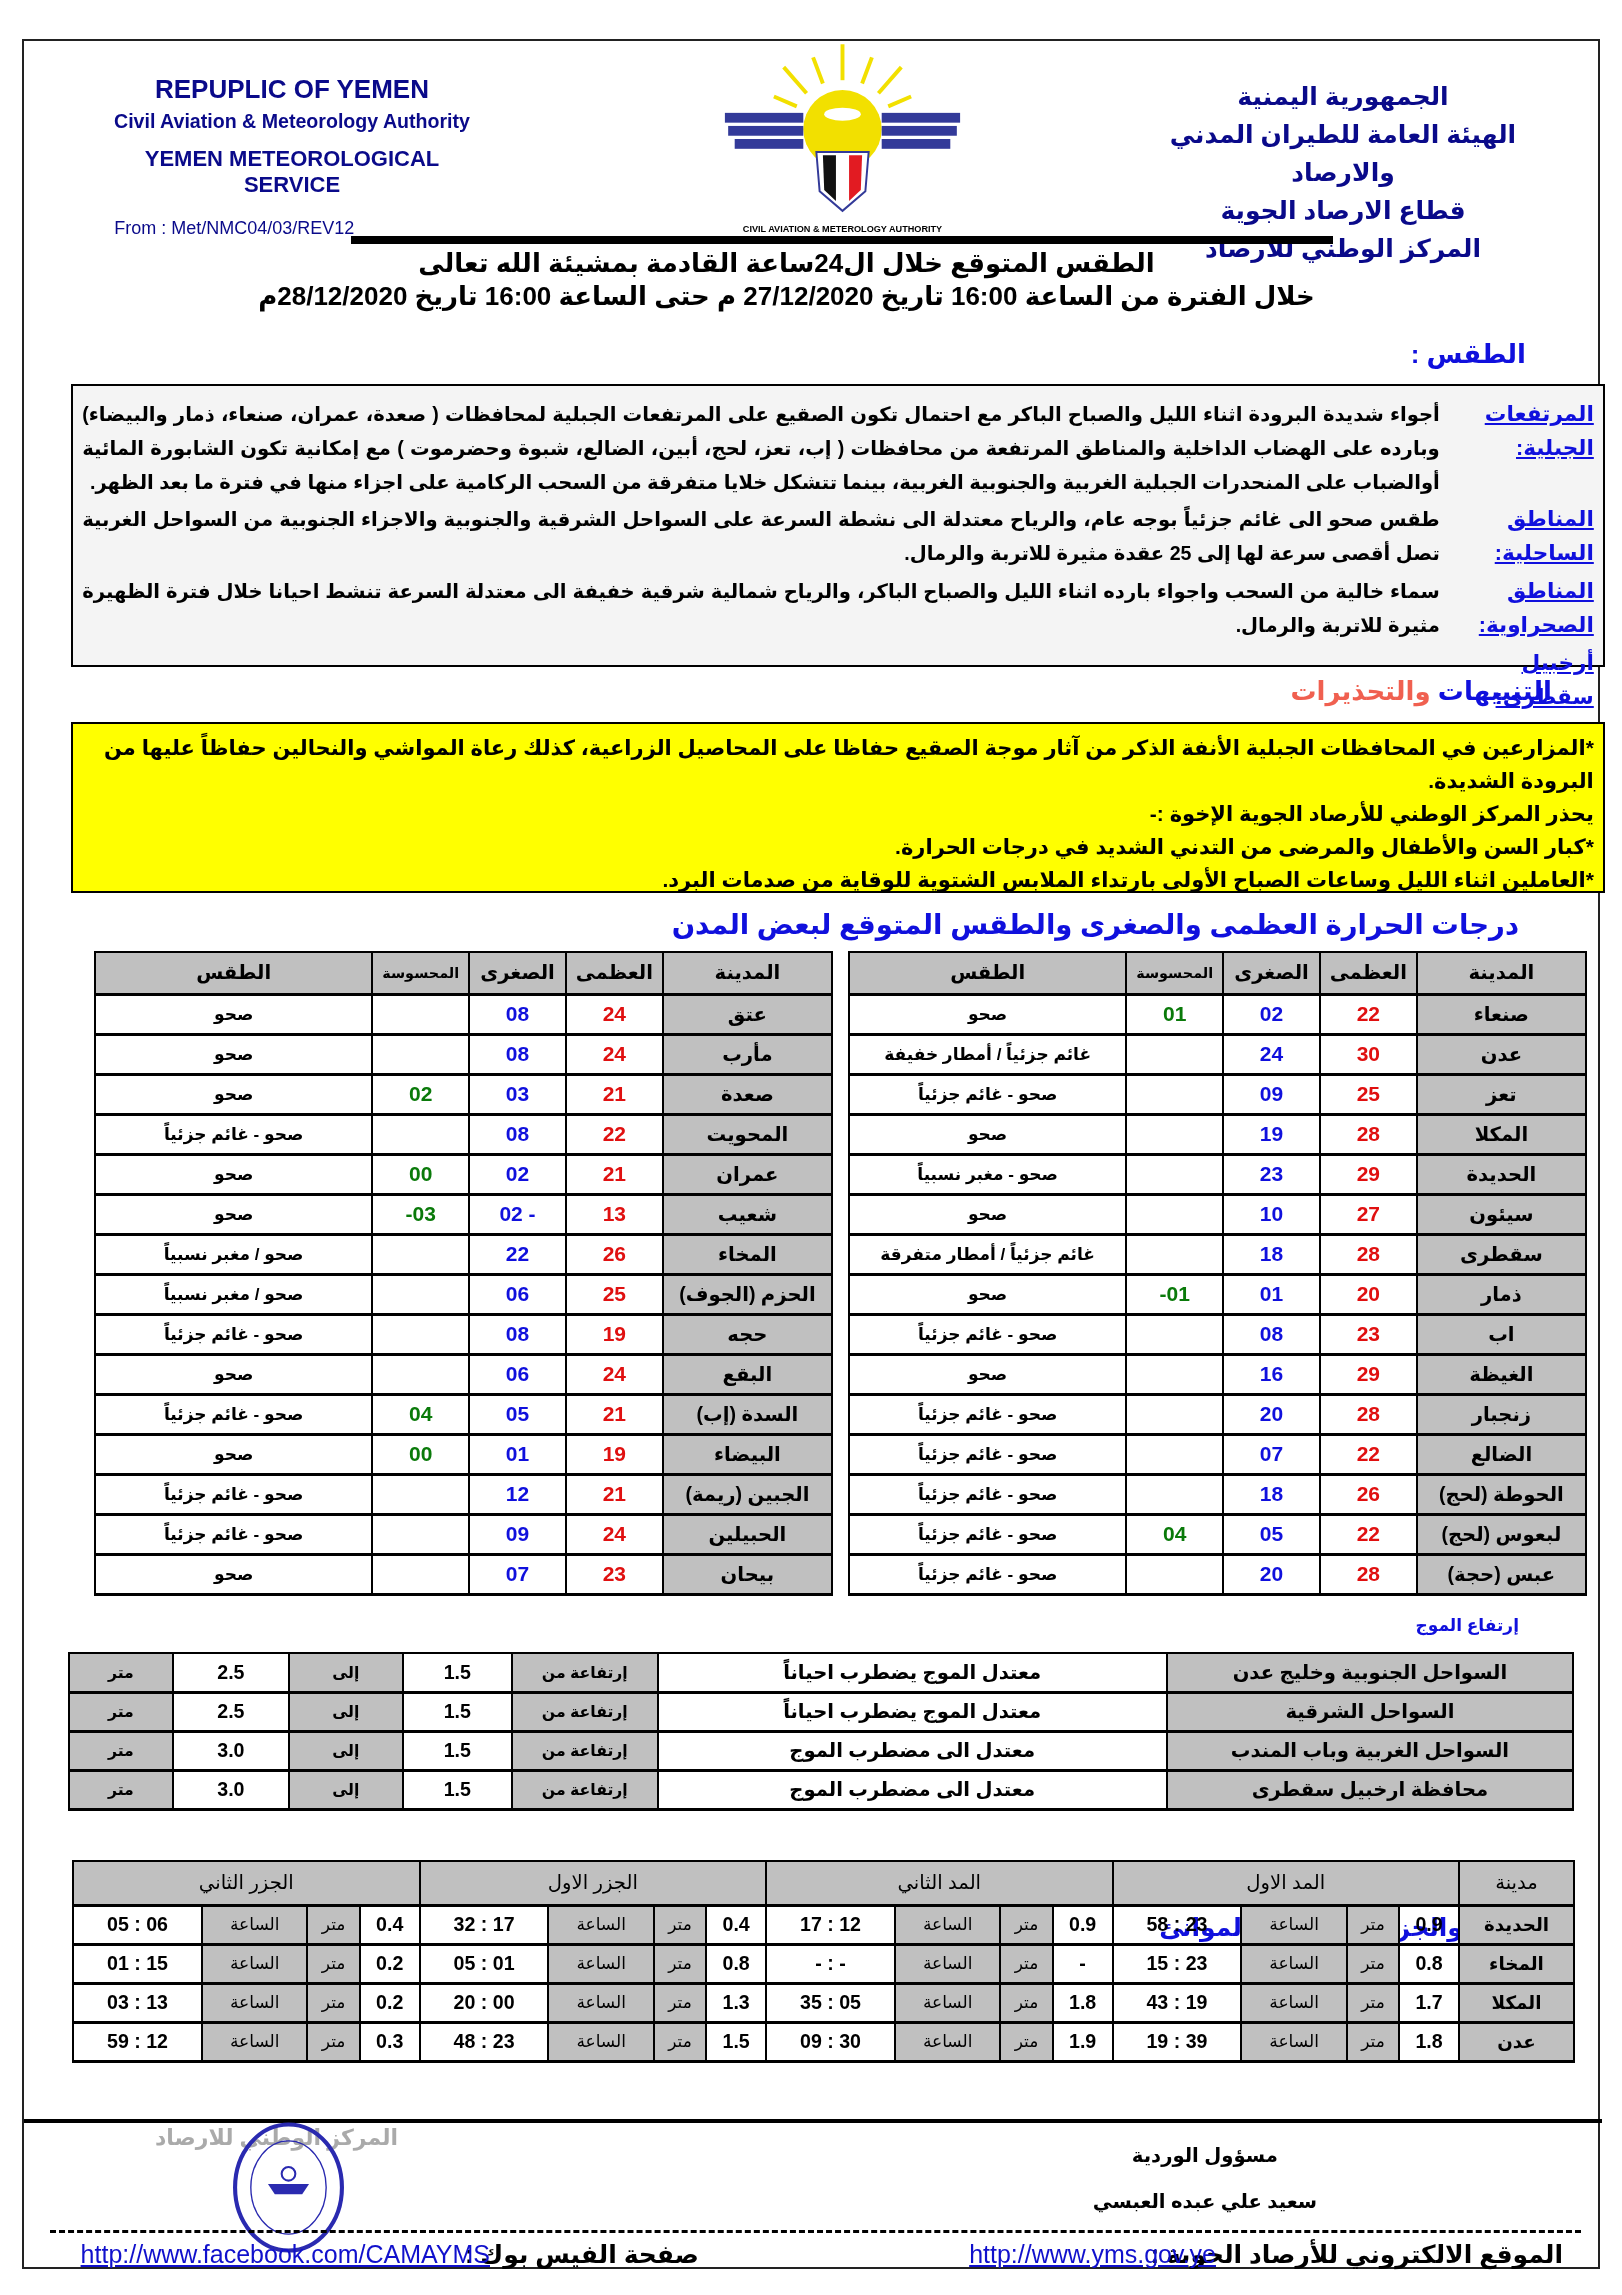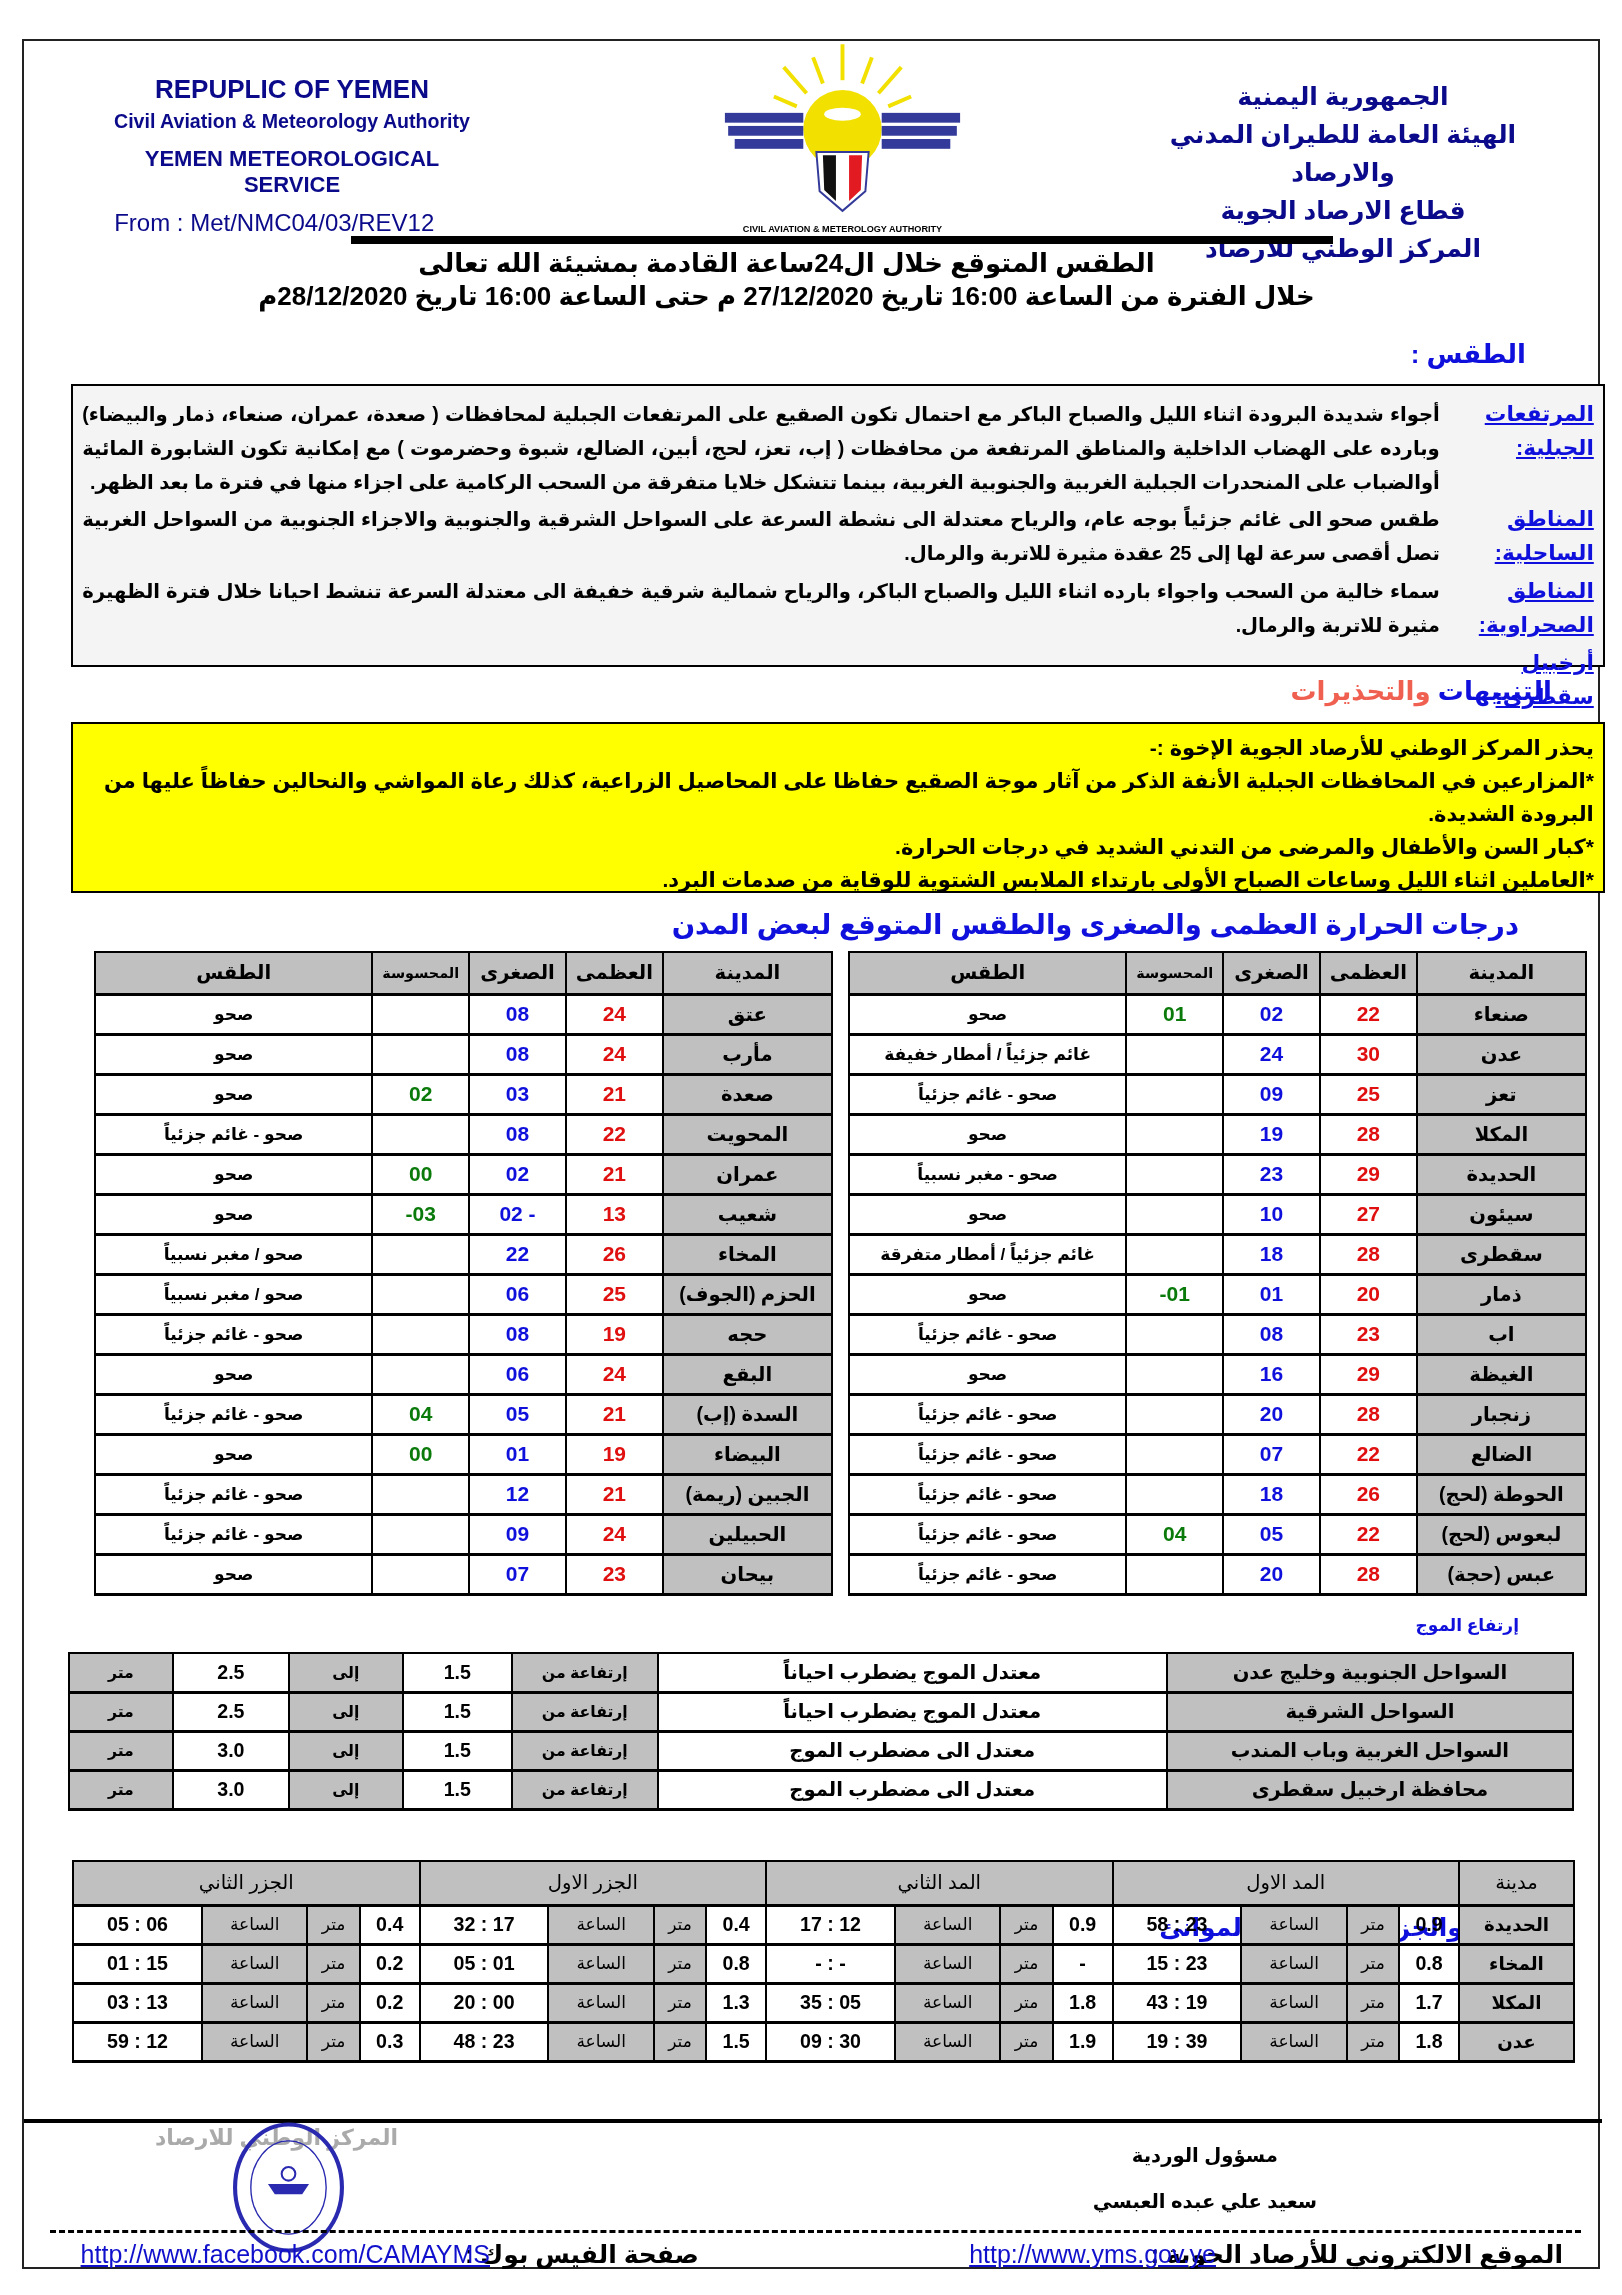--- a/index.html
+++ b/index.html
@@ -12,7 +12,7 @@
   .hdr-en .l1 { font-size: 26px; font-weight: bold; }
   .hdr-en .l2 { font-size: 19.6px; font-weight: bold; margin-top: 5.2px; }
   .hdr-en .l3 { font-size: 22px; font-weight: bold; margin-top: 13px; }
-  .hdr-en .l4 { font-size: 24px; margin-top: 11px; text-align: left; padding-left: 5.2px; }
+  .hdr-en .l4 { font-size: 18px; margin-top: 20px; text-align: left; padding-left: 5.2px; }
   .hdr-ar { position: absolute; right: 72px; top: 36px; width: 366px; text-align: center; direction: rtl; color: #0a0a8a; font-weight: bold; font-size: 25px; line-height: 38px; }
   .logo { position: absolute; left: 694px; top: 0px; width: 249px; height: 196px; }
   .hdr-rule { position: absolute; left: 327px; top: 195px; width: 982px; height: 7.9px; background: #000; }

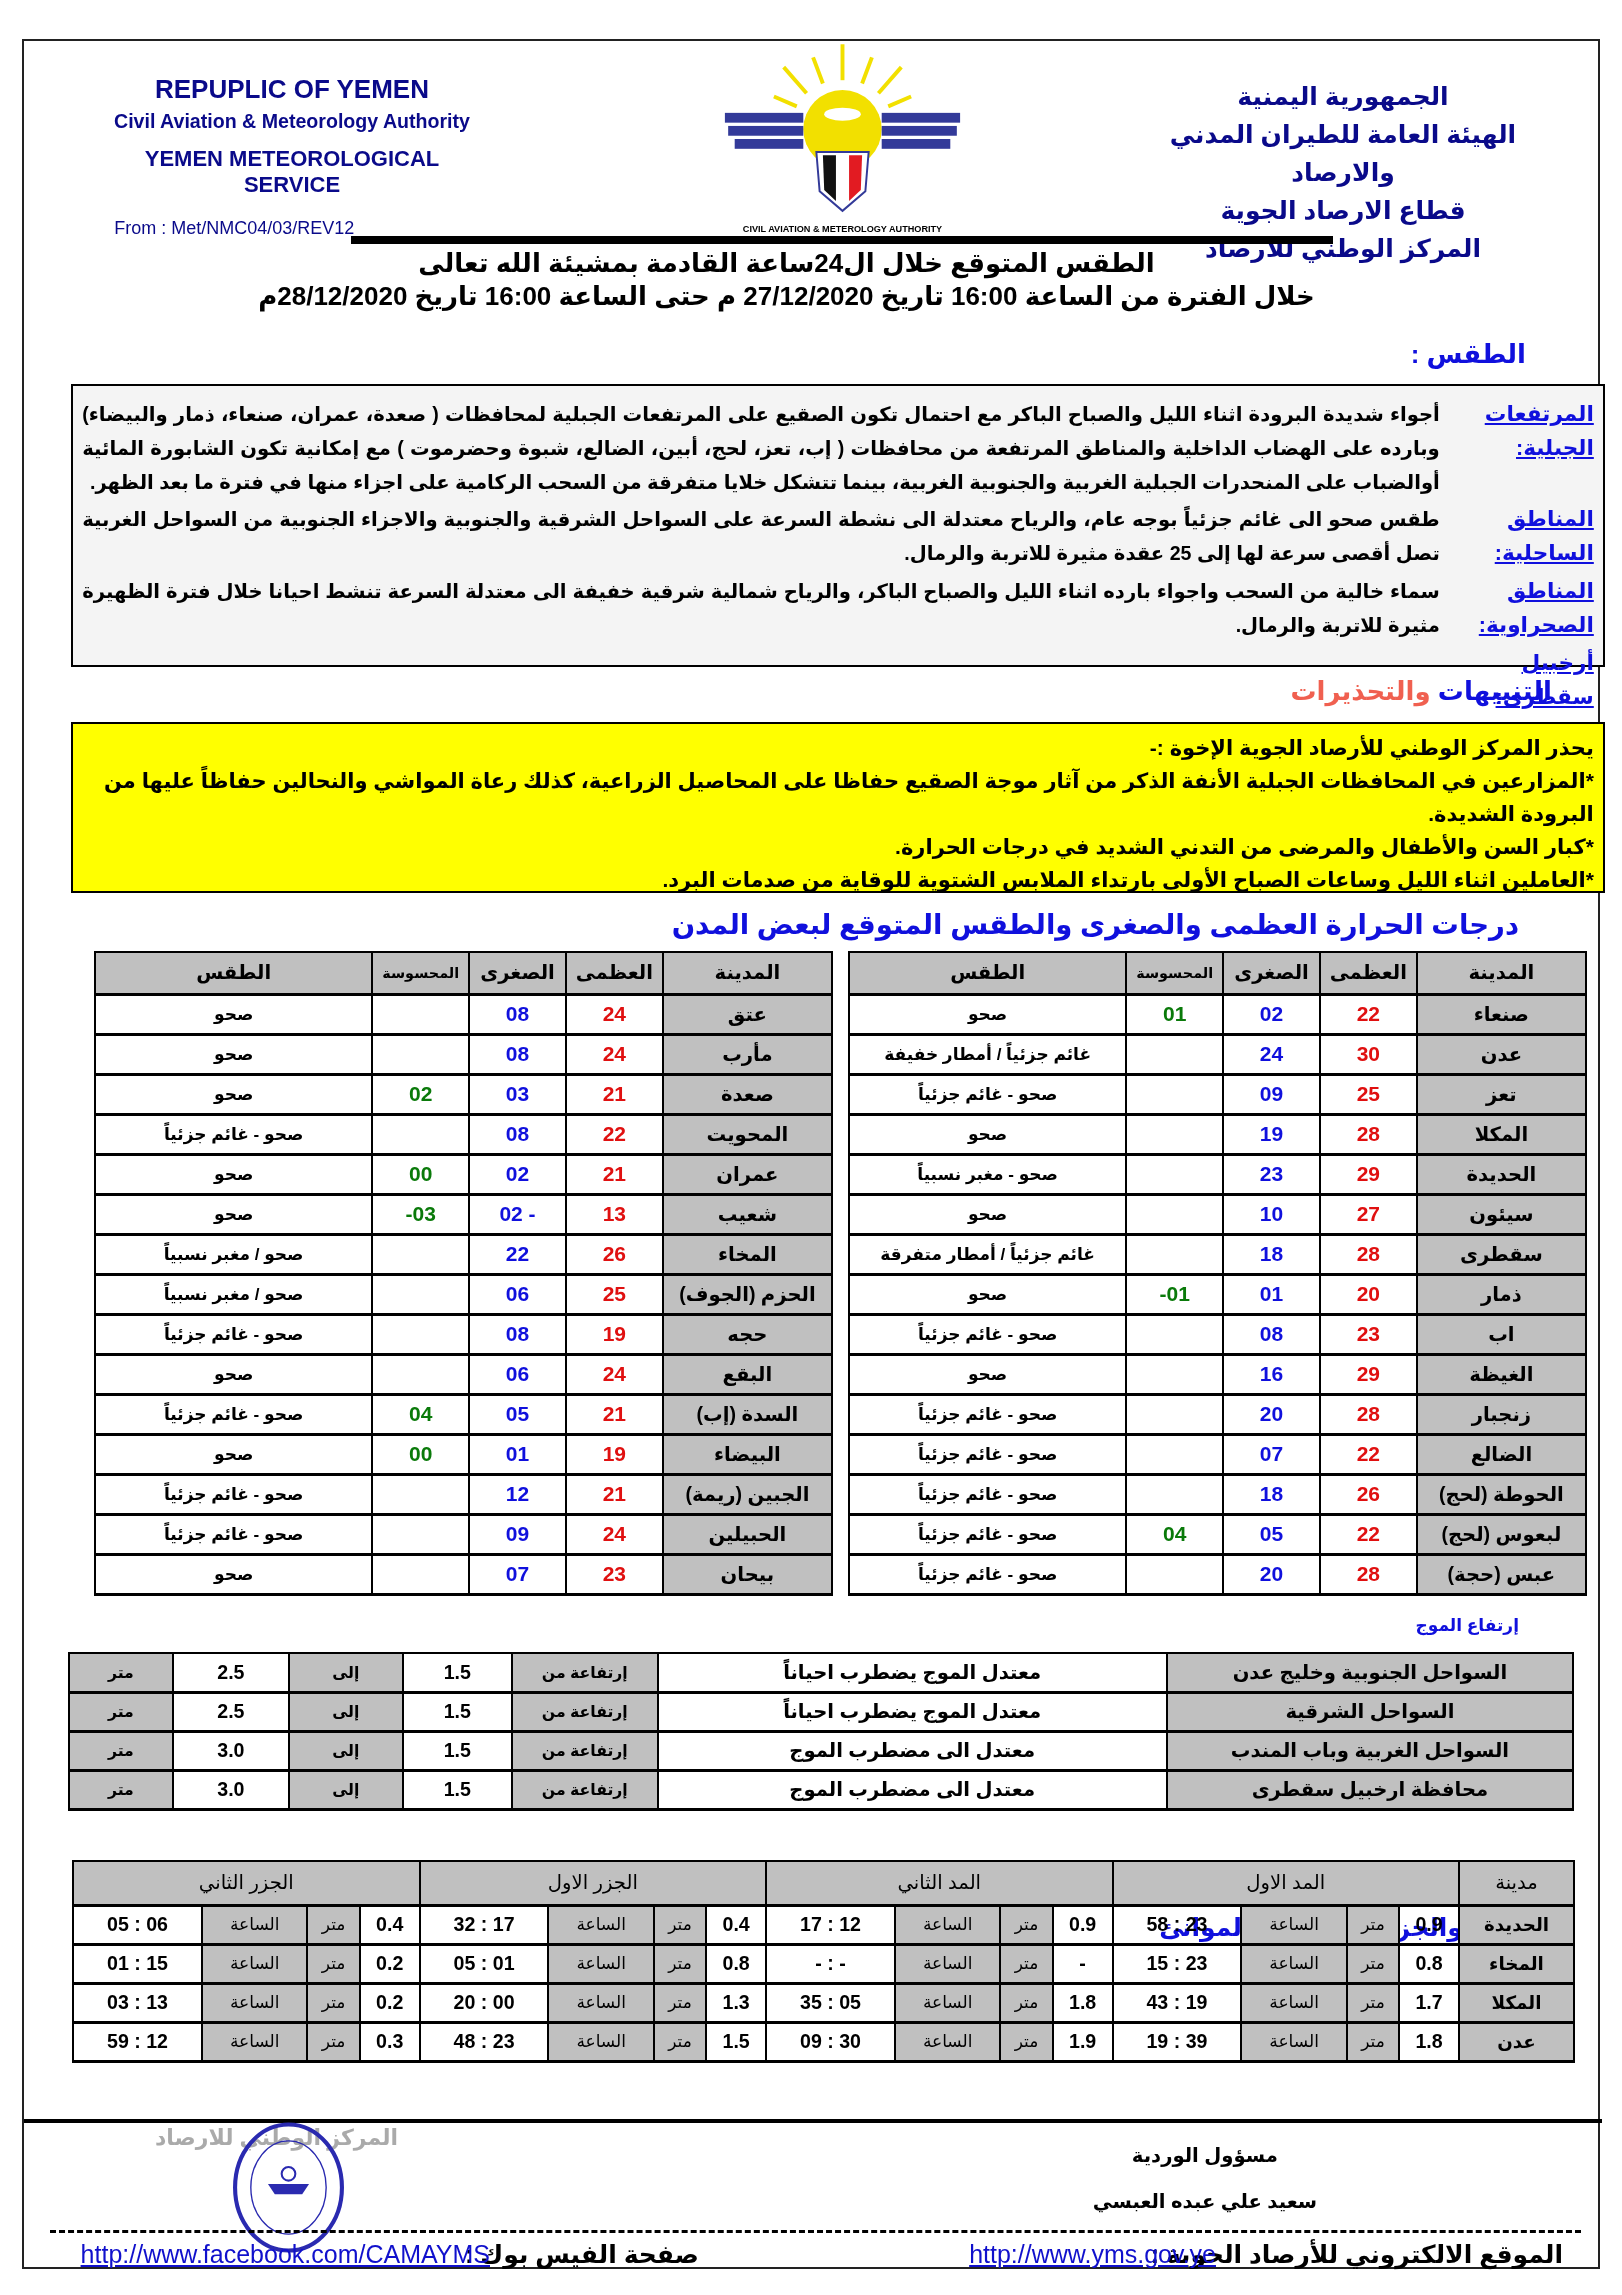--- a/index.html
+++ b/index.html
@@ -139,8 +139,8 @@
     <span class="b">والتحذيرات</span>
   </div>
   <div class="warn-box" style="top:681px;">
+    <div>*المزارعين في المحافظات الجبلية الأنفة الذكر من آثار موجة الصقيع حفاظا على المحاصيل الزراعية، كذلك رعاة المواشي والنحالين حفاظاً عليها من البرودة الشديدة.</div>
     <div>يحذر المركز الوطني للأرصاد الجوية الإخوة :-</div>
-    <div>*المزارعين في المحافظات الجبلية الأنفة الذكر من آثار موجة الصقيع حفاظا على المحاصيل الزراعية، كذلك رعاة المواشي والنحالين حفاظاً عليها من البرودة الشديدة.</div>
     <div>*كبار السن والأطفال والمرضى من التدني الشديد في درجات الحرارة.</div>
     <div>*العاملين اثناء الليل وساعات الصباح الأولى بارتداء الملابس الشتوية للوقاية من صدمات البرد.</div>
   </div>

